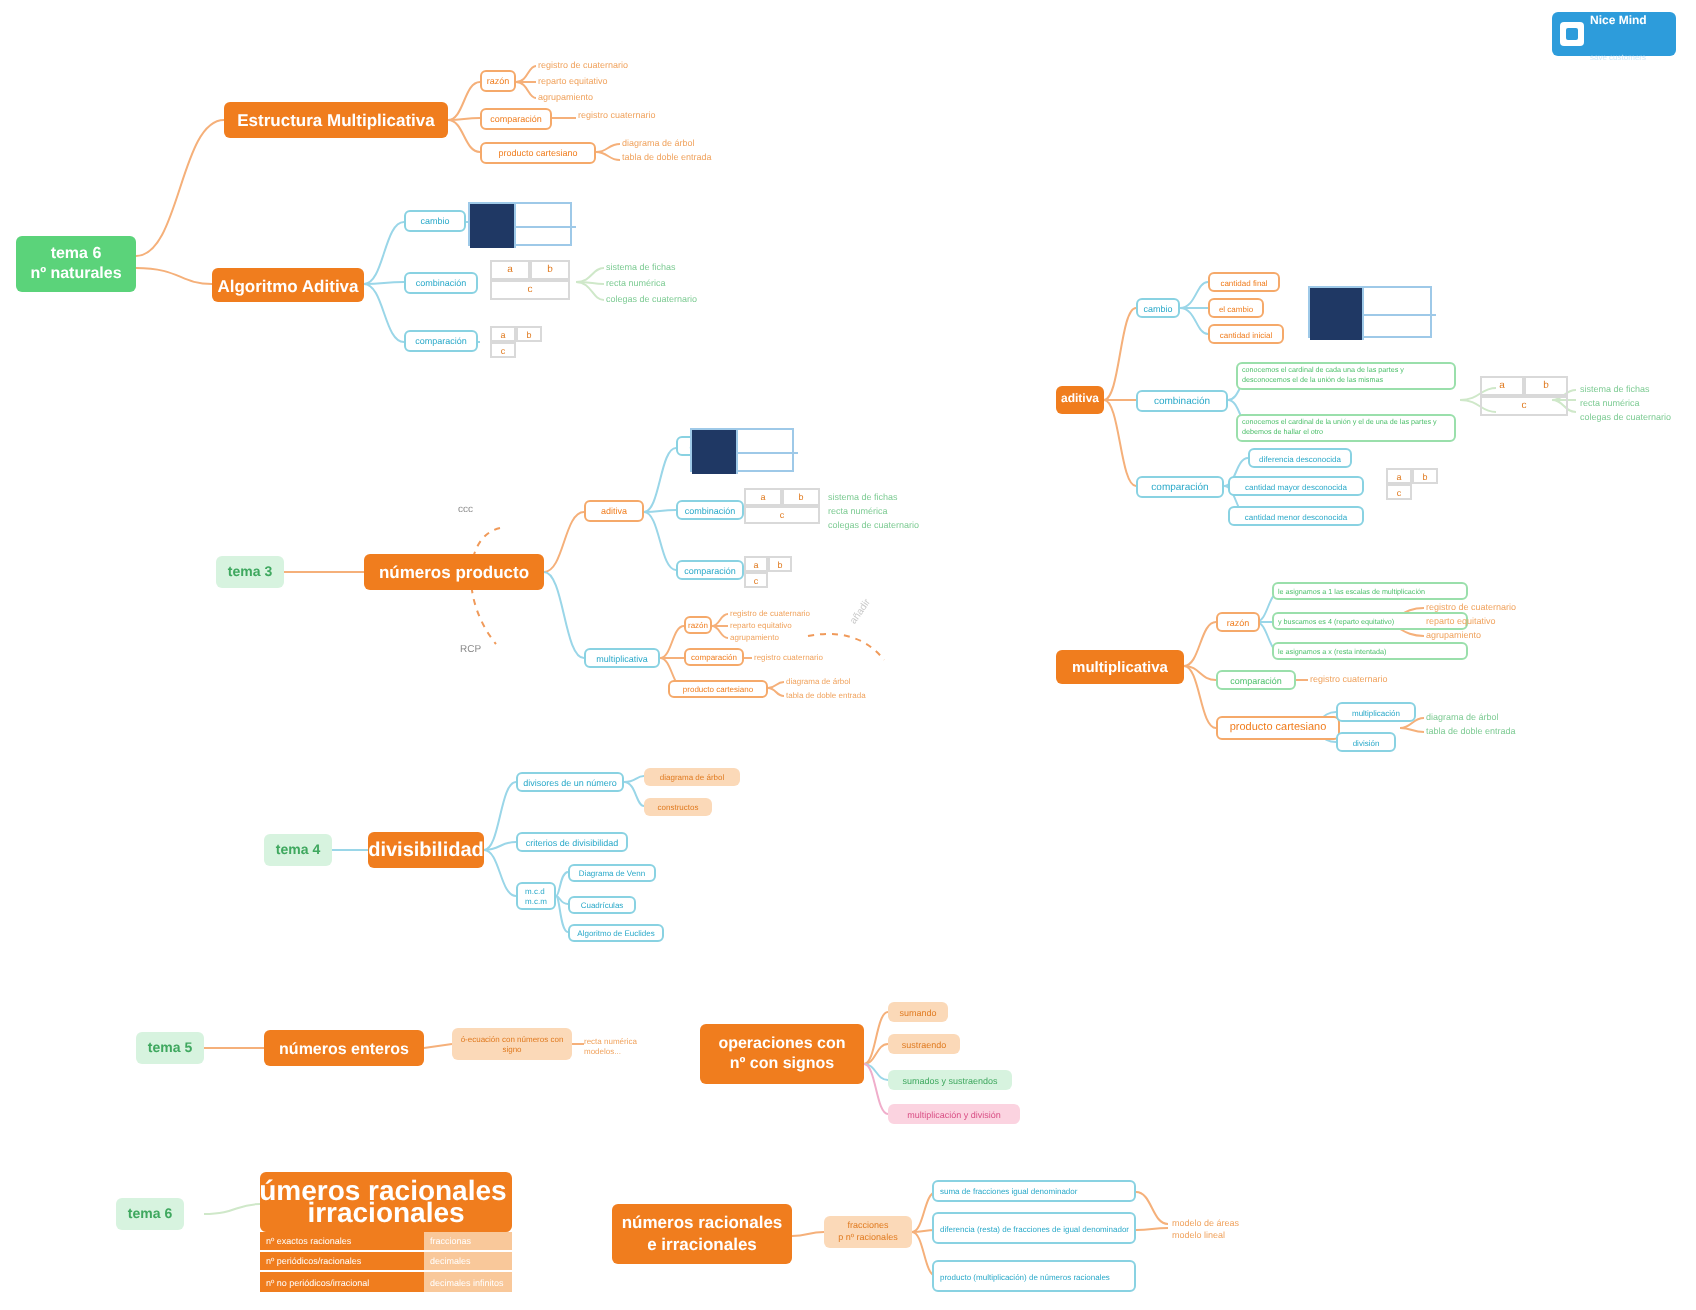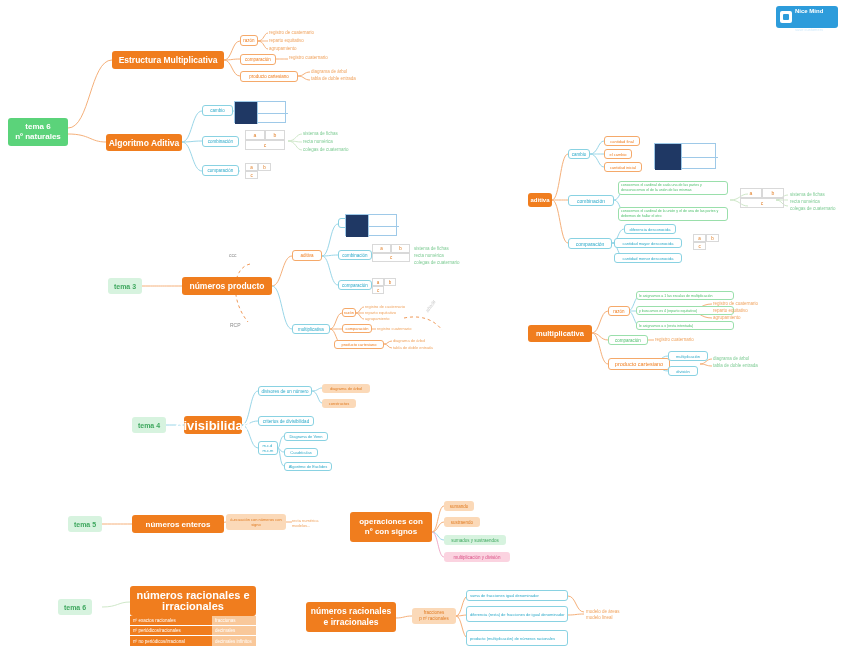--- a/index.html
+++ b/index.html
@@ -333,7 +333,7 @@
 <div class="leaf txt-green" style="left:713px;top:363px;font-size:4.5px;">tabla de doble entrada</div>
 
 <div class="node b-mint" style="left:132px;top:417px;width:34px;height:16px;font-size:7px;font-weight:bold;">tema 4</div>
-<div class="node b-orange" style="left:184px;top:416px;width:58px;height:18px;font-size:13px;">divisibilidad</div>
+<div class="node b-orange" style="left:184px;top:416px;width:58px;height:18px;font-size:10px;">divisibilidad</div>
 
 <div class="node b-blue-ol" style="left:258px;top:386px;width:54px;height:10px;font-size:4.5px;">divisores de un número</div>
 <div class="node b-blue-ol" style="left:258px;top:416px;width:56px;height:10px;font-size:4.5px;">criterios de divisibilidad</div>

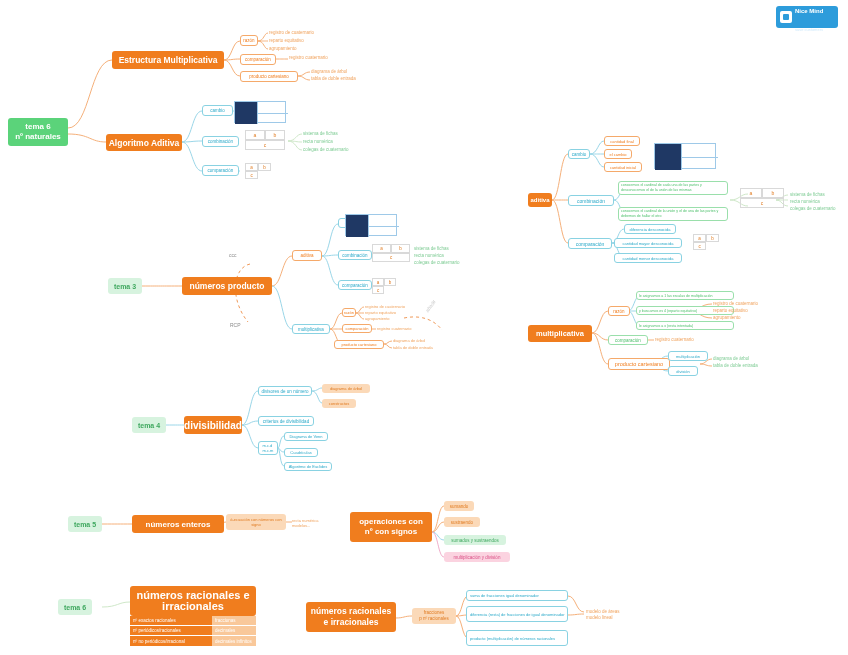--- a/index.html
+++ b/index.html
@@ -348,7 +348,7 @@
 <div class="node b-blue-ol" style="left:284px;top:462px;width:48px;height:9px;font-size:4px;">Algoritmo de Euclides</div>
 
 <div class="node b-mint" style="left:68px;top:516px;width:34px;height:16px;font-size:7px;font-weight:bold;">tema 5</div>
-<div class="node b-orange" style="left:132px;top:515px;width:92px;height:18px;font-size:8px;">números enteros</div>
+<div class="node b-orange" style="left:132px;top:515px;width:80px;height:18px;font-size:8px;">números enteros</div>
 <div class="node b-peach" style="left:226px;top:514px;width:60px;height:16px;font-size:4px;text-align:center;line-height:5px;">ó-ecuación con números con signo</div>
 <div class="leaf txt" style="left:292px;top:518px;font-size:4px;white-space:pre;line-height:5px;">recta numérica
 modelos...</div>

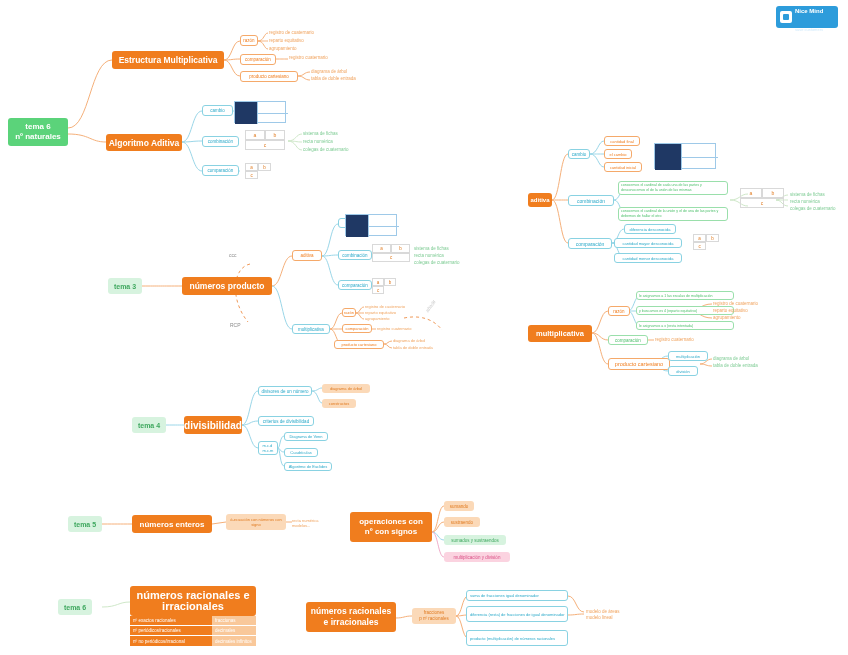--- a/index.html
+++ b/index.html
@@ -362,7 +362,7 @@
 
 <div class="node b-mint" style="left:58px;top:599px;width:34px;height:16px;font-size:7px;font-weight:bold;">tema 6</div>
 
-<div class="node b-orange" style="left:130px;top:586px;width:126px;height:30px;font-size:11px;white-space:pre;line-height:11px;text-align:center;">números racionales e
+<div class="node b-orange" style="left:130px;top:586px;width:126px;height:30px;font-size:14px;white-space:pre;line-height:11px;text-align:center;">números racionales e
 irracionales</div>
 
 <div class="node" style="left:130px;top:616px;width:126px;height:30px;">

